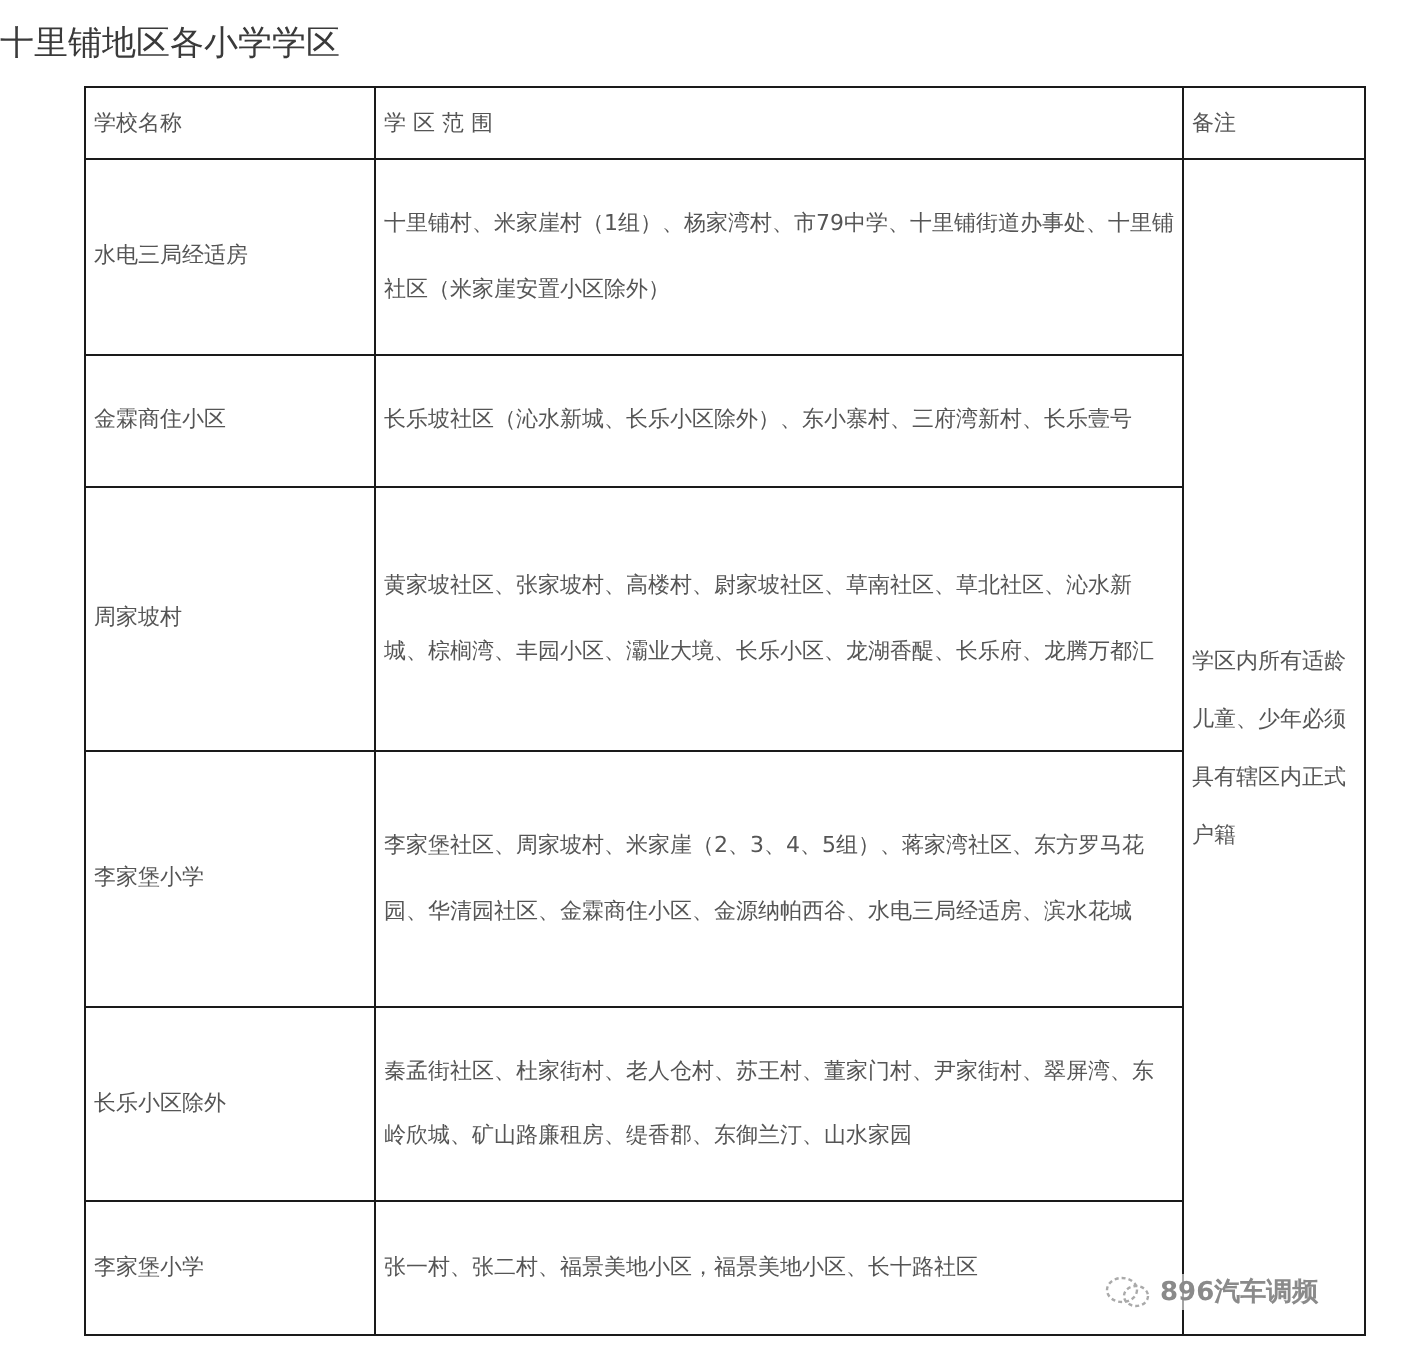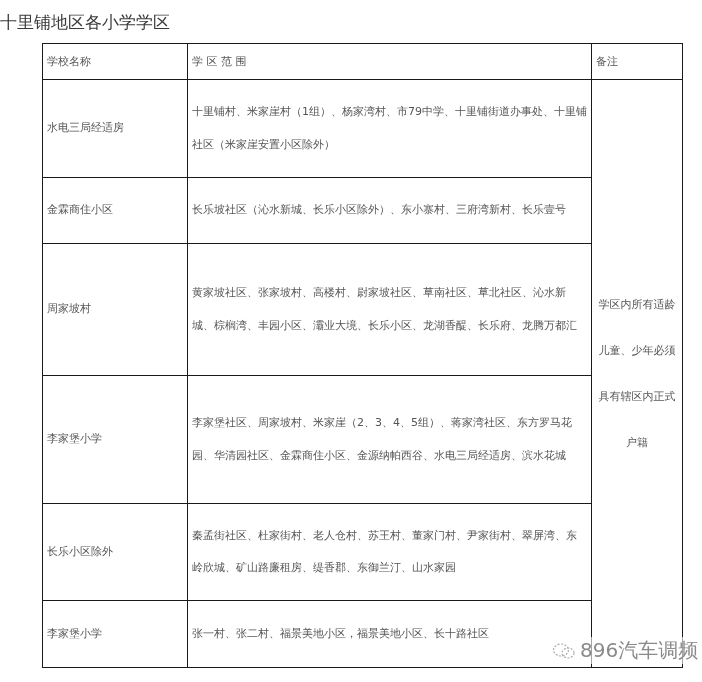--- a/index.html
+++ b/index.html
@@ -31,7 +31,7 @@
   col.c3 { width: 91px; }
   tr.header td { height: 35px; line-height: 35px; }
   .school { white-space: nowrap; }
-  .note { line-height: 46px; text-align: center; }
+  .note { line-height: 29px; }
   .watermark {
     position: absolute; left: 552px; top: 637px;
     font-size: 20px; color: #8a8a8a; white-space: nowrap;

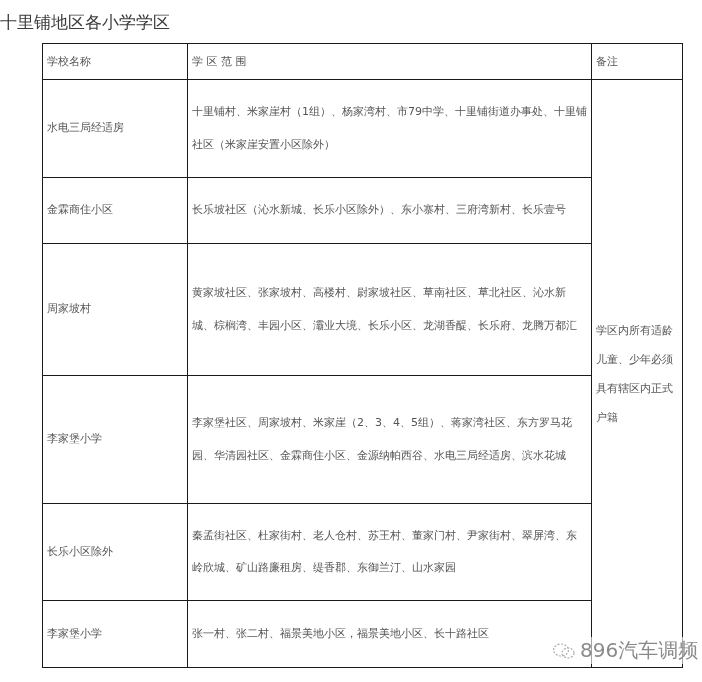--- a/index.html
+++ b/index.html
@@ -34,9 +34,10 @@
   .note { line-height: 29px; }
   .watermark {
     position: absolute; left: 552px; top: 637px;
-    font-size: 20px; color: #8a8a8a; white-space: nowrap;
+    font-size: 13px; color: #8a8a8a; white-space: nowrap;
     display: flex; align-items: center; gap: 4px;
     background: rgba(255,255,255,0.6);
+    font-weight: bold;
   }
   .wm-icon { width: 24px; height: 18px; }
 </style>

